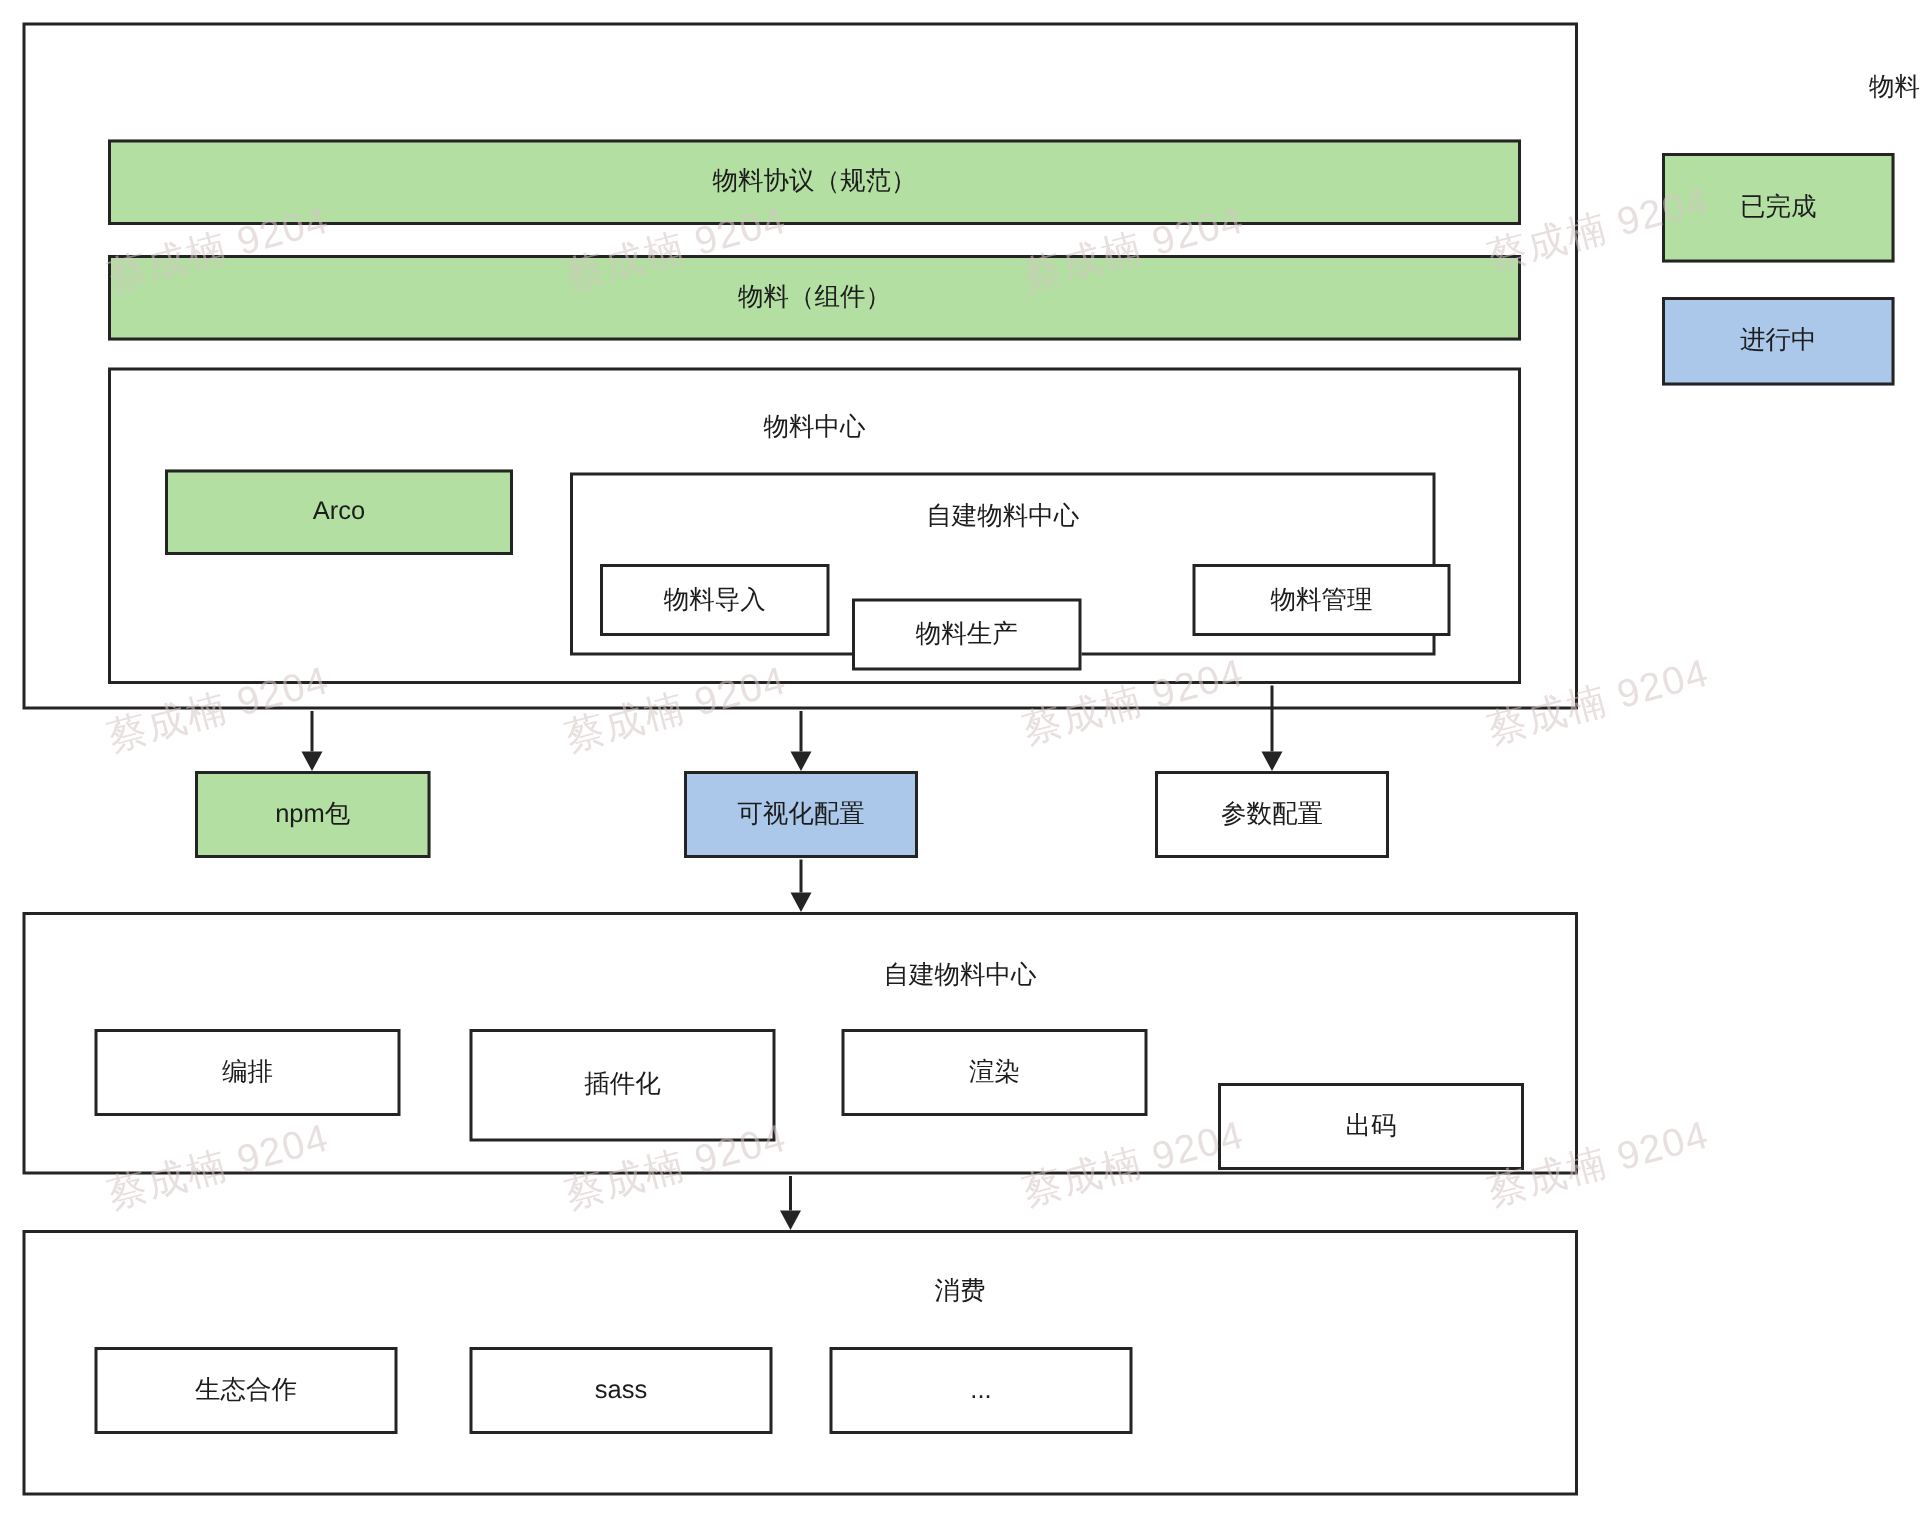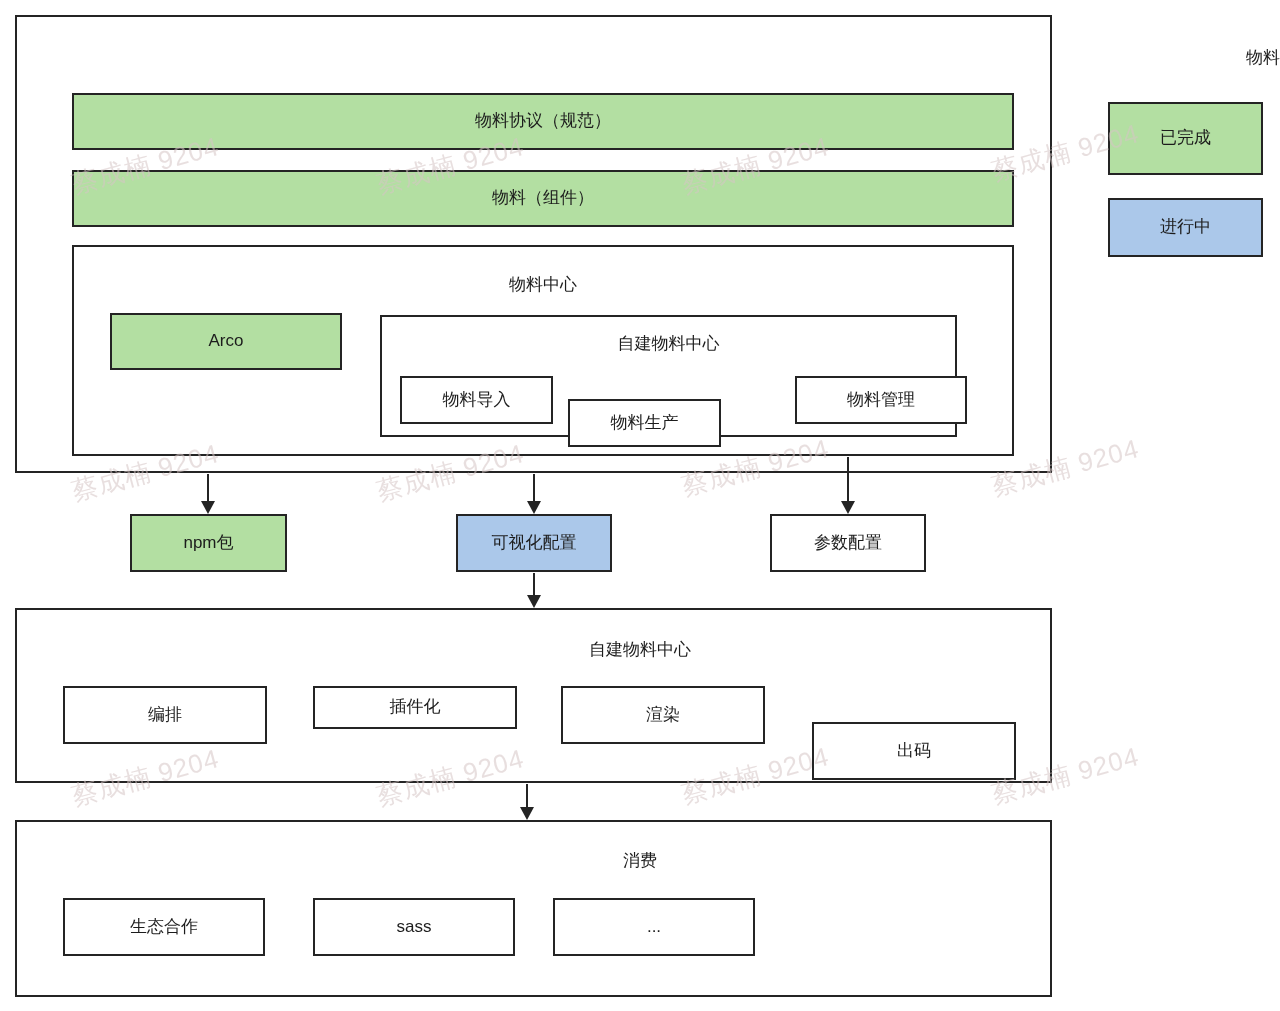--- a/index.html
+++ b/index.html
@@ -107,7 +107,7 @@
   <div class="container-title" style="top:638px;">自建物料中心</div>
 
   <div class="box plain" style="left:63px; top:686px; width:204px; height:58px;">编排</div>
-  <div class="box plain" style="left:313px; top:686px; width:204px; height:43px;">插件化</div>
+  <div class="box plain" style="left:313px; top:686px; width:204px; height:75px;">插件化</div>
   <div class="box plain" style="left:561px; top:686px; width:204px; height:58px;">渲染</div>
   <div class="box plain" style="left:812px; top:686px; width:204px; height:58px;margin-top:36px;">出码</div>
 

